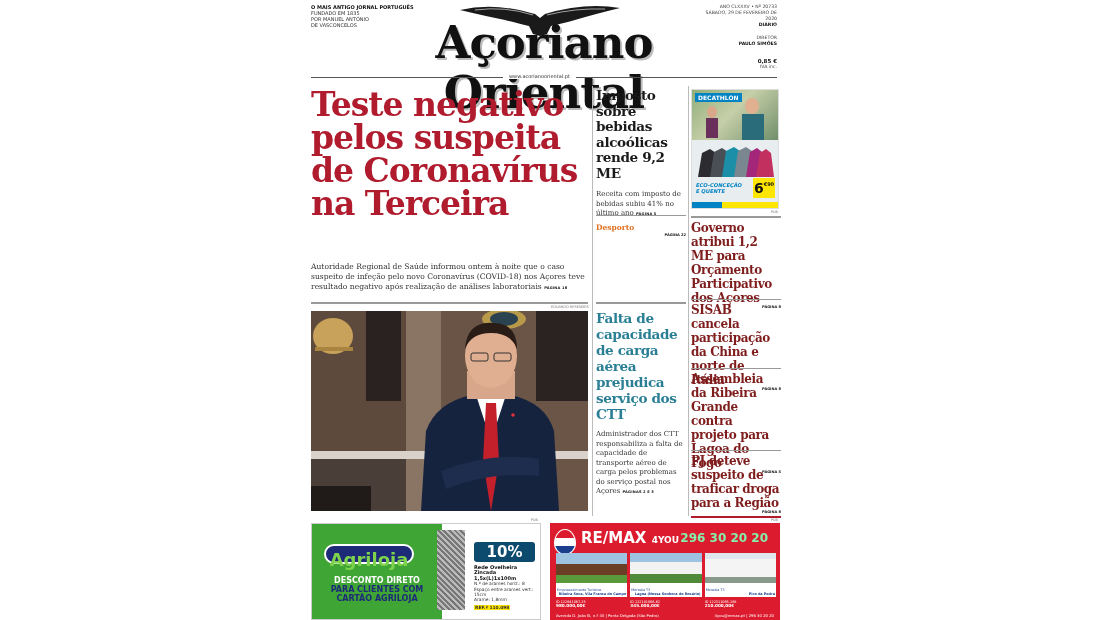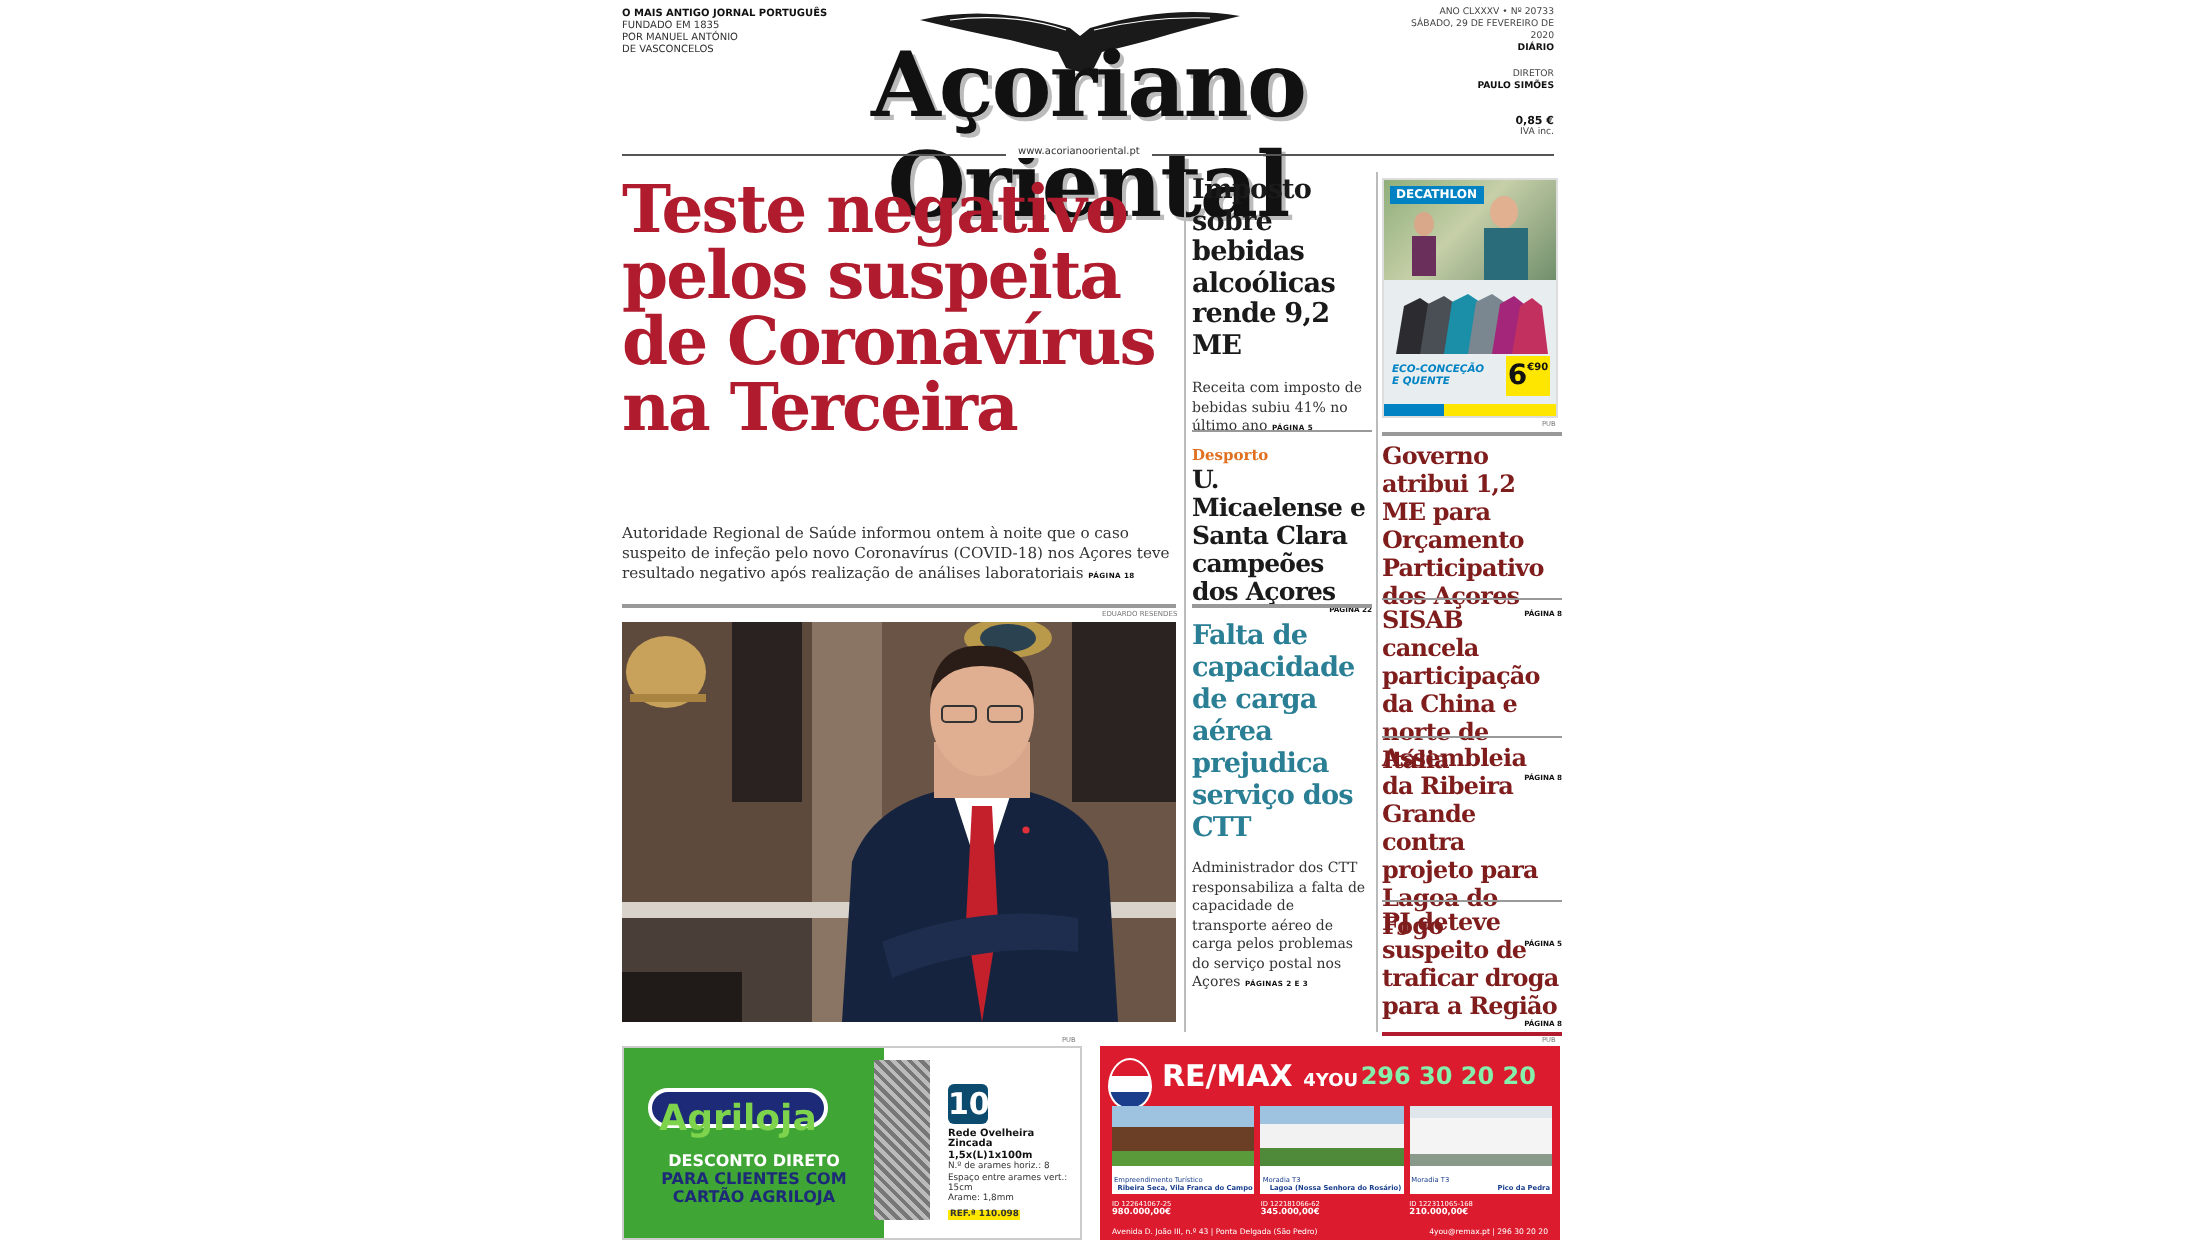--- a/index.html
+++ b/index.html
@@ -167,7 +167,6 @@
 
   <div class="mid" style="top:223px;">
     <div class="kicker">Desporto</div>
-    <div class="h-mid small">U. Micaelense e Santa Clara campeões dos Açores</div>
     <span class="pgref">PÁGINA 22</span>
   </div>
   <div class="hr" style="position:absolute; left:291px; top:302px; width:90px; height:2px;"></div>

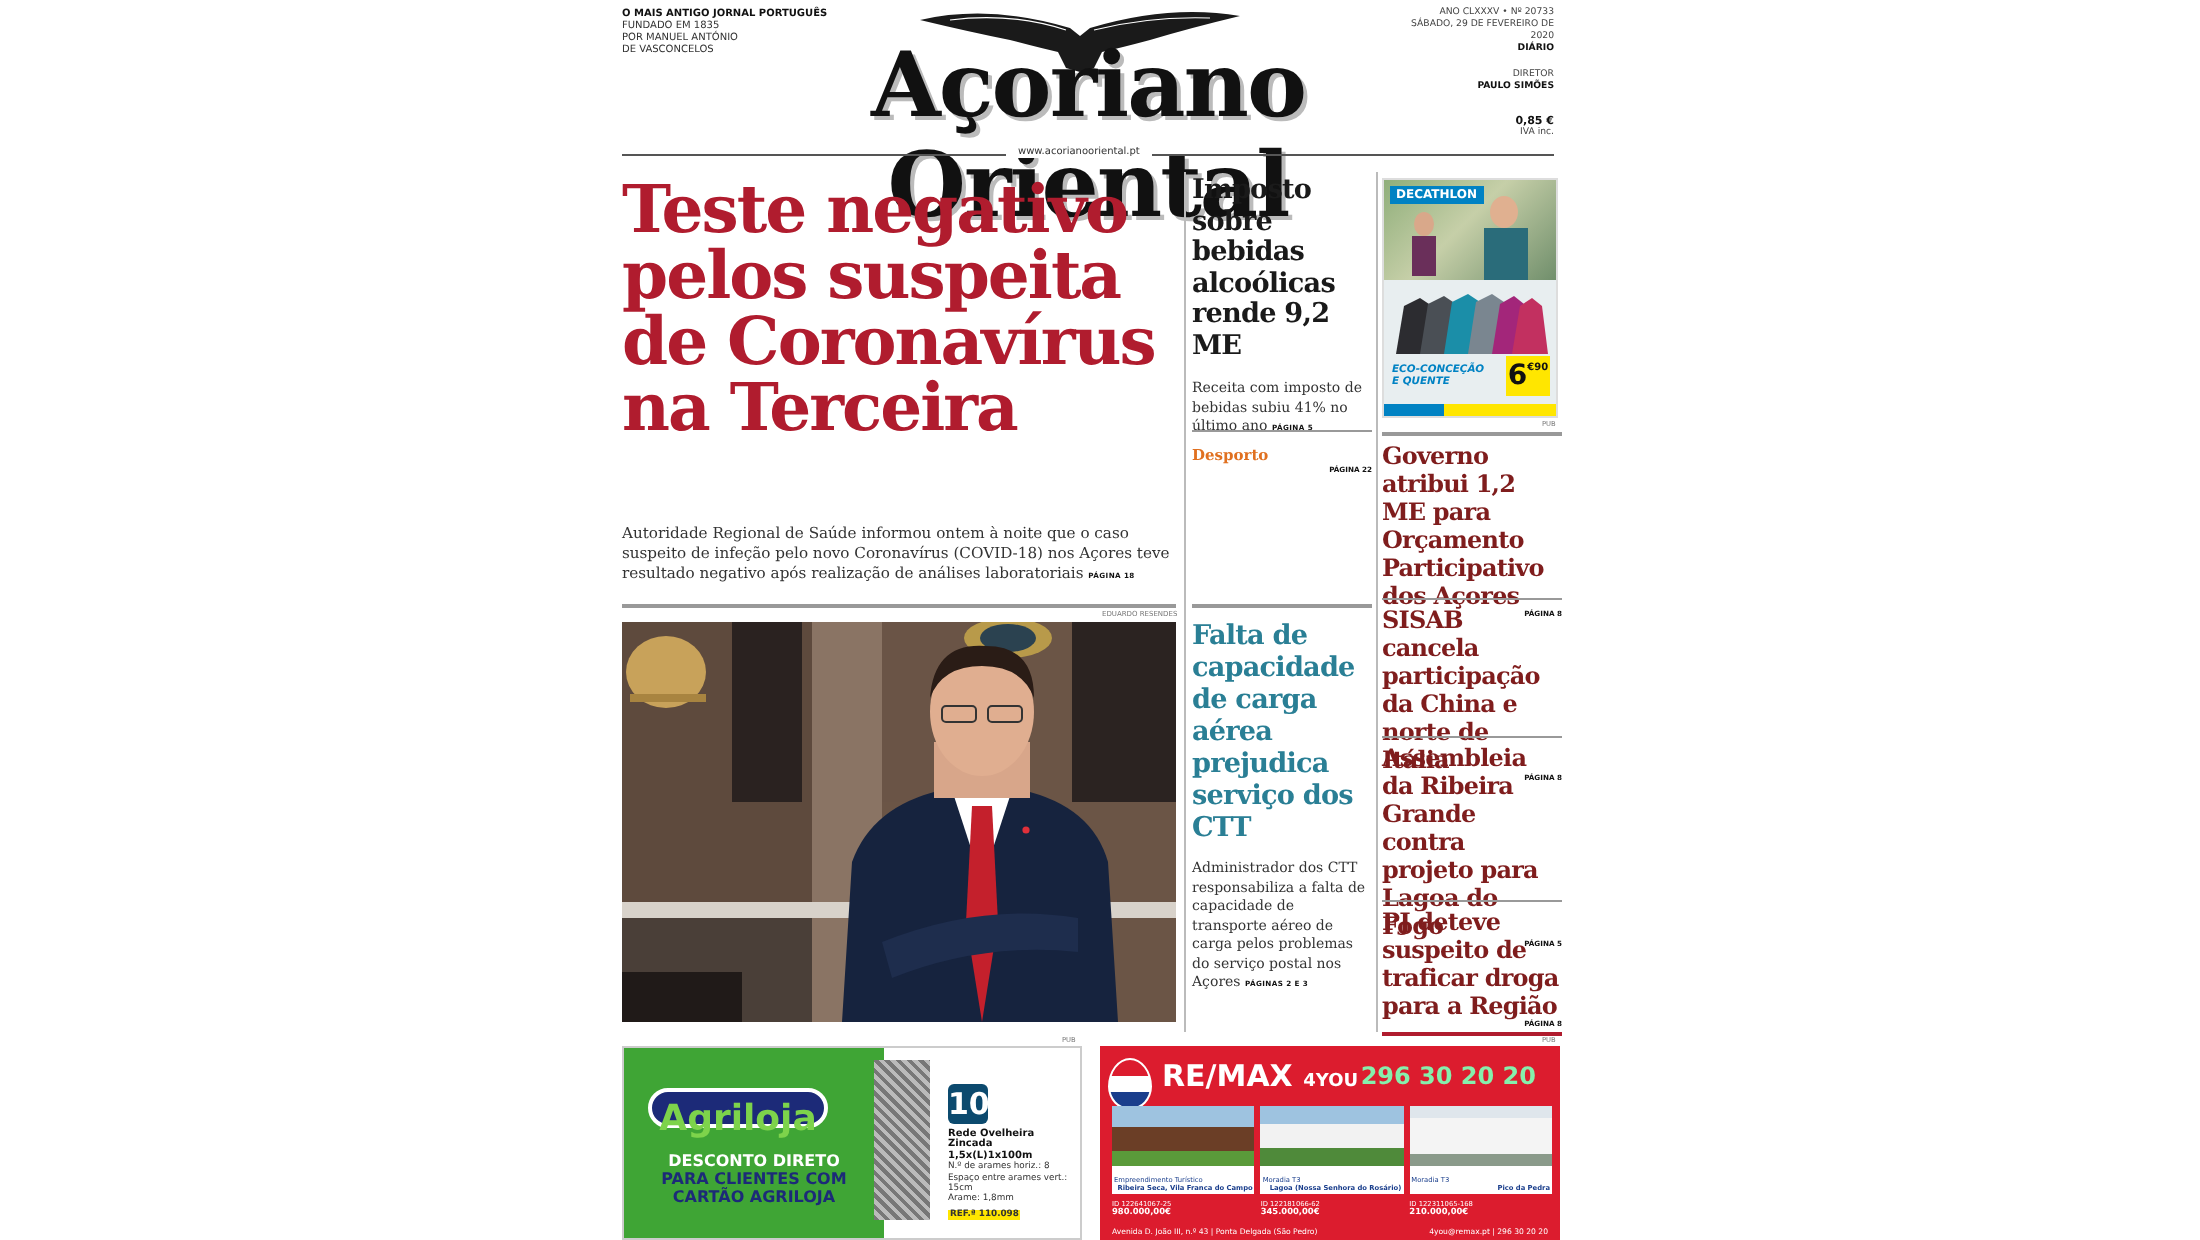--- a/index.html
+++ b/index.html
@@ -62,7 +62,7 @@
   .agri-tag { position: absolute; left: 10px; top: 52px; width: 110px; text-align: center; font-family: "DejaVu Sans", sans-serif; font-weight: bold; font-size: 8px; line-height: 9px; color: #fff; }
   .agri-tag2 { color: #1c2a78; }
   .agri-net { position: absolute; left: 125px; top: 6px; width: 28px; height: 80px; background: repeating-linear-gradient(45deg, #777 0 2px, #bbb 2px 4px); }
-  .agri-pct { position: absolute; left: 162px; top: 18px; width: 20px; height: 20px; background: #0c4a6e; color: #fff; font-family: "DejaVu Sans", sans-serif; font-weight: bold; font-size: 15px; line-height: 20px; text-align: center; border-radius: 3px; }
+  .agri-pct { position: absolute; left: 162px; top: 18px; width: 61px; height: 20px; background: #0c4a6e; color: #fff; font-family: "DejaVu Sans", sans-serif; font-weight: bold; font-size: 15px; line-height: 20px; text-align: center; border-radius: 3px; }
   .agri-prod { position: absolute; left: 162px; top: 41px; width: 64px; font-family: "DejaVu Sans", sans-serif; font-size: 4.4px; line-height: 5.4px; color: #333; }
   .agri-prod .b { font-weight: bold; font-size: 5px; color: #111; }
   .agri-prod .ref { display: inline-block; margin-top: 2px; background: #ffe600; font-weight: bold; padding: 0 1px; }

